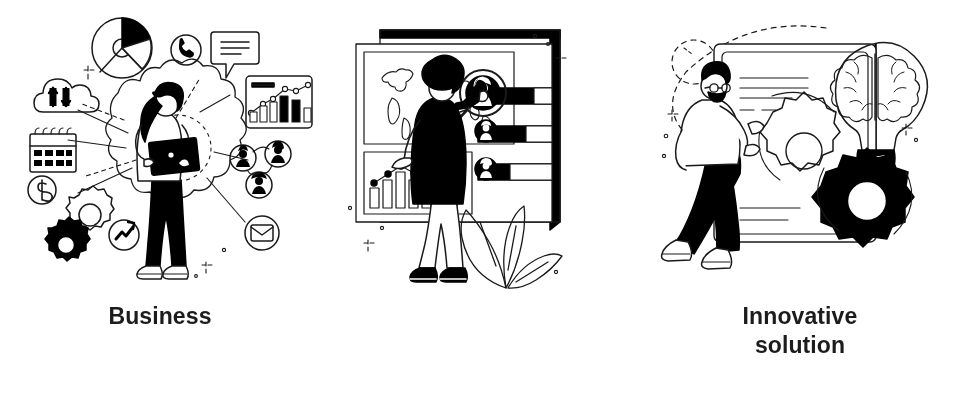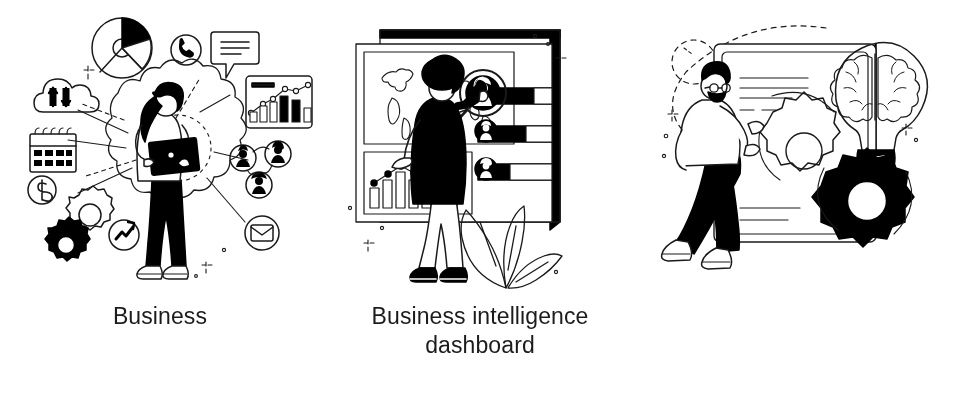--- a/index.html
+++ b/index.html
@@ -48,7 +48,7 @@
     line-height: 1.25;
     color: #1c1c1c;
     font-family: "Liberation Sans", sans-serif;
-    font-weight: 400;
+    font-weight: 700;
     letter-spacing: 0.1px;
     margin-top: 2px;
   }

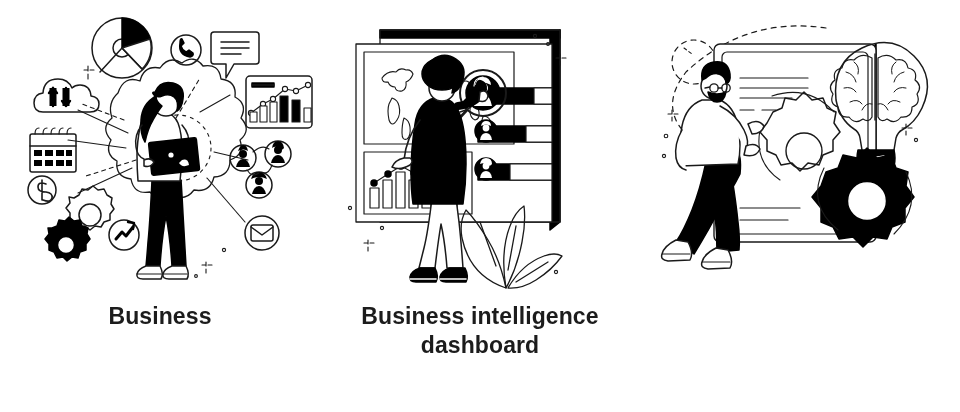--- a/index.html
+++ b/index.html
@@ -396,10 +396,6 @@
         </g>
       </svg>
     </div>
-    <div class="caption">
-      <span>Business intelligence</span>
-      <span class="l2">dashboard</span>
-    </div>
   </div>
 
   <div class="panel">

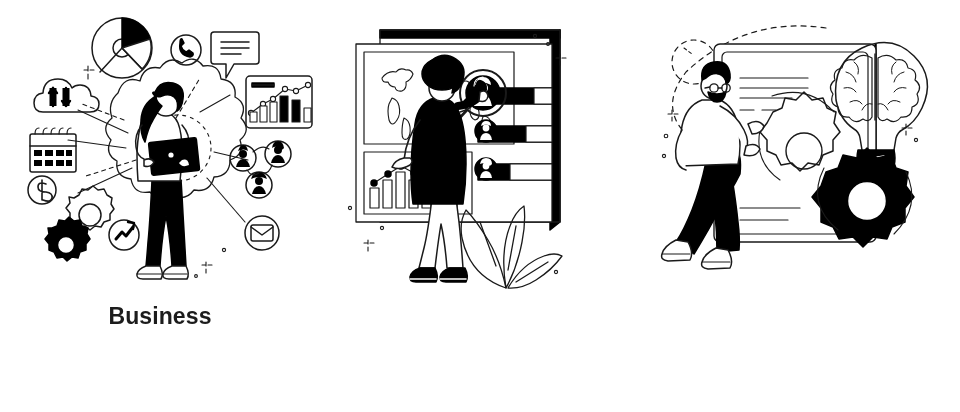--- a/index.html
+++ b/index.html
@@ -496,6 +496,10 @@
         </g>
       </svg>
     </div>
+    <div class="caption">
+      <span>Innovative</span>
+      <span class="l2">solution</span>
+    </div>
   </div>
 
 </div>

